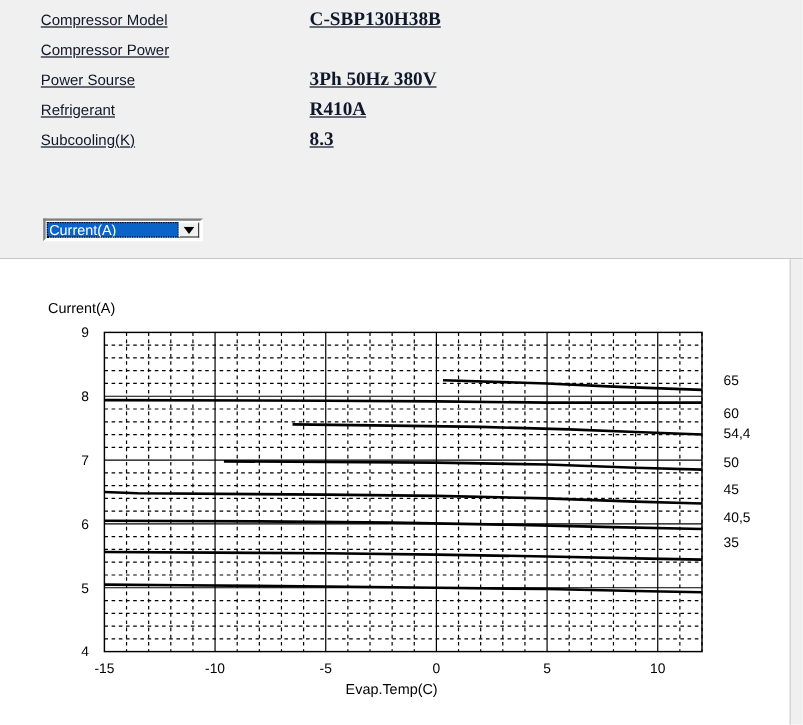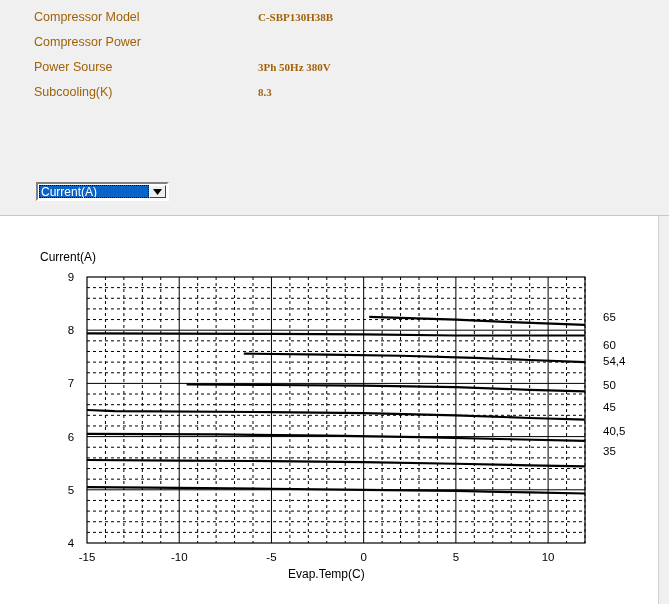--- a/index.html
+++ b/index.html
@@ -25,7 +25,8 @@
     height:25px;
     vertical-align:middle;
     white-space:nowrap;
-    color:#a16207;
+    color:#0f172a;
+    text-decoration:underline;
   }
   td.spec-label{
     font-size:12.5px;

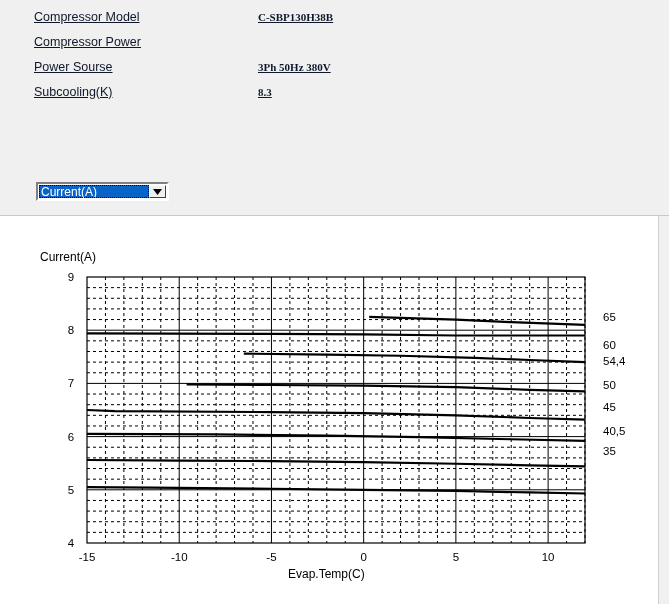--- a/index.html
+++ b/index.html
@@ -35,7 +35,7 @@
     width:224px;
   }
   td.spec-value{
-    font-size:11px;
+    font-size:16px;
     font-family:"Liberation Serif", serif;
     font-weight:bold;
   }

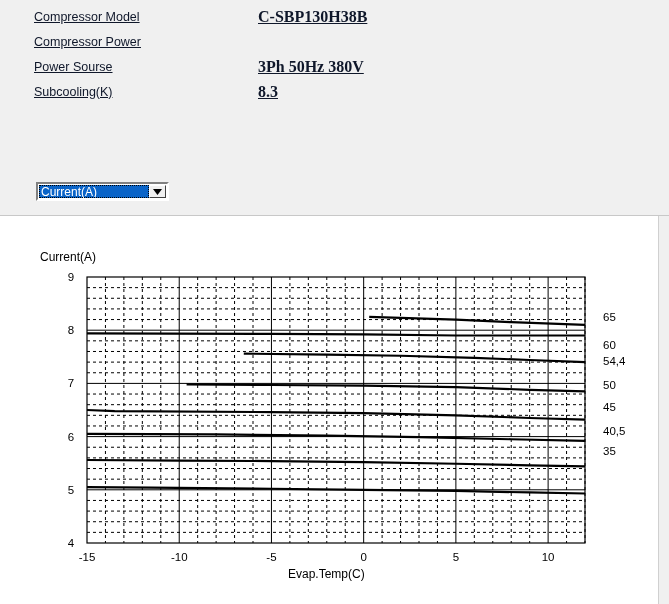--- a/index.html
+++ b/index.html
@@ -119,6 +119,10 @@
       <tr>
         <td class="spec-label">Power Sourse</td>
         <td class="spec-value">3Ph  50Hz  380V</td>
+      </tr>
+      <tr>
+        <td class="spec-label">Refrigerant</td>
+        <td class="spec-value">R410A</td>
       </tr>
       <tr>
         <td class="spec-label">Subcooling(K)</td>

